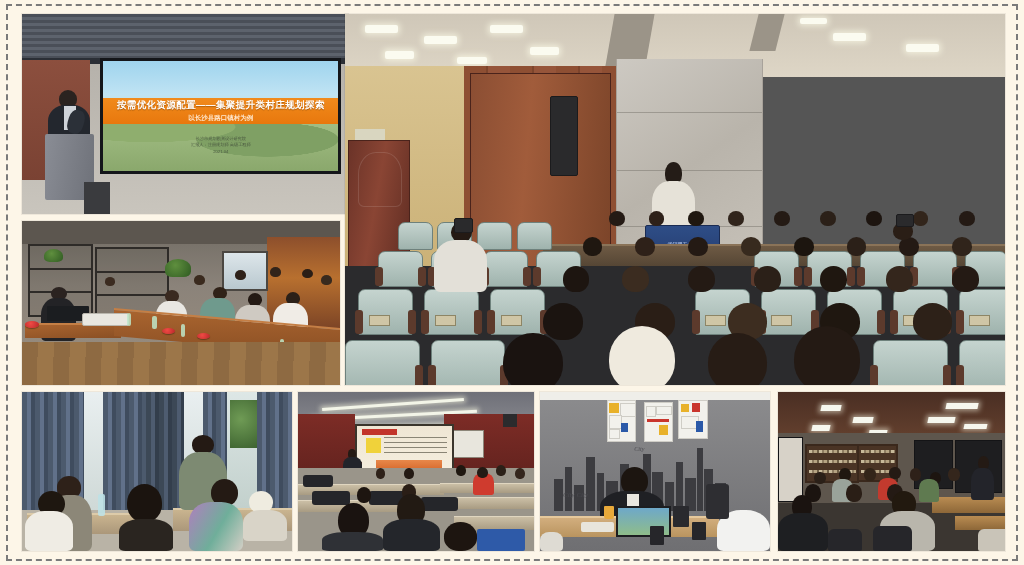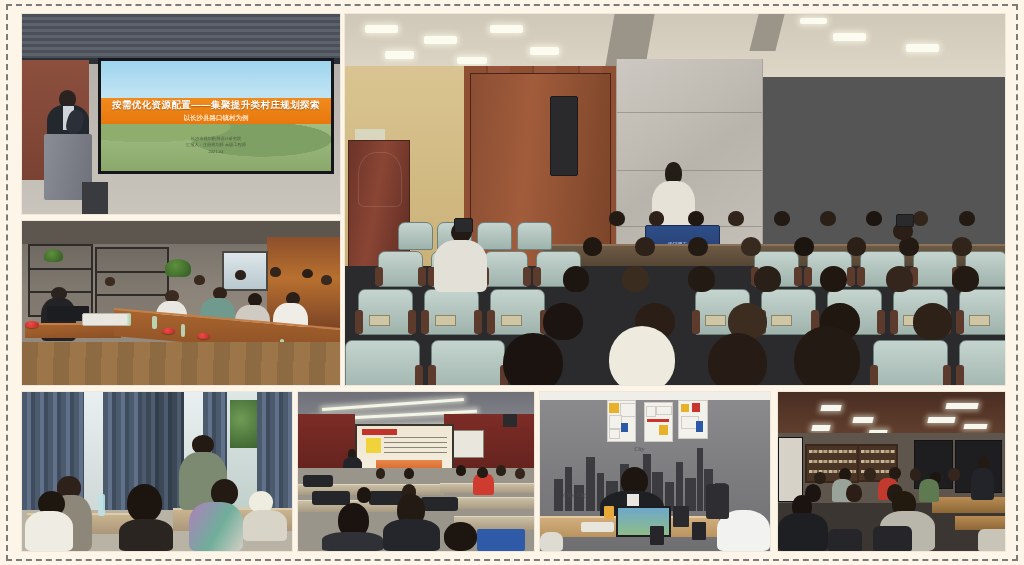--- a/index.html
+++ b/index.html
@@ -198,7 +198,7 @@
 
   <div class="dashed-frame"></div>
 
-  <div class="photo" id="p1" style="left:22px;top:14px;width:318px;height:200px;">
+  <div class="photo" id="p1" style="left:22px;top:14px;width:318px;height:200px;padding-left:8px;">
     <div class="scene">
       <div class="room-ceiling"></div>
       <div class="ceil-edge"></div>

